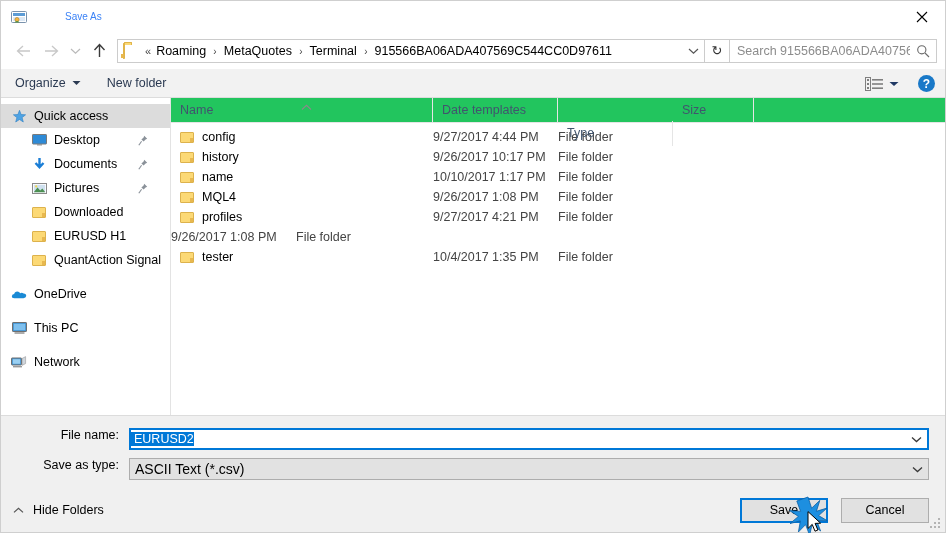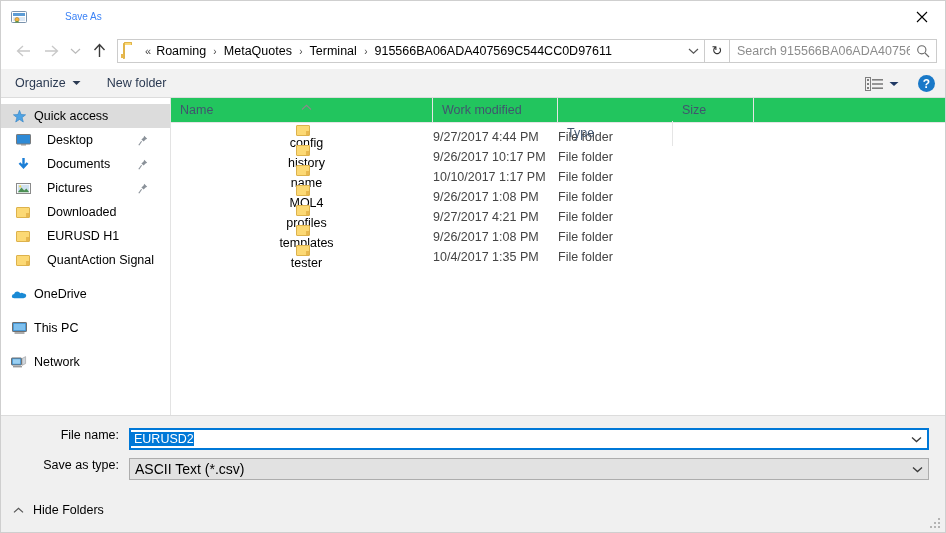--- a/index.html
+++ b/index.html
@@ -710,7 +710,7 @@
             </svg>
           </span>
         </div>
-        <div class="ch c-date">Work modified</div>
+        <div class="ch c-date">Date templates</div>
         <div class="ch c-type">Type</div>
         <div class="ch c-size">Size</div>
       </div>

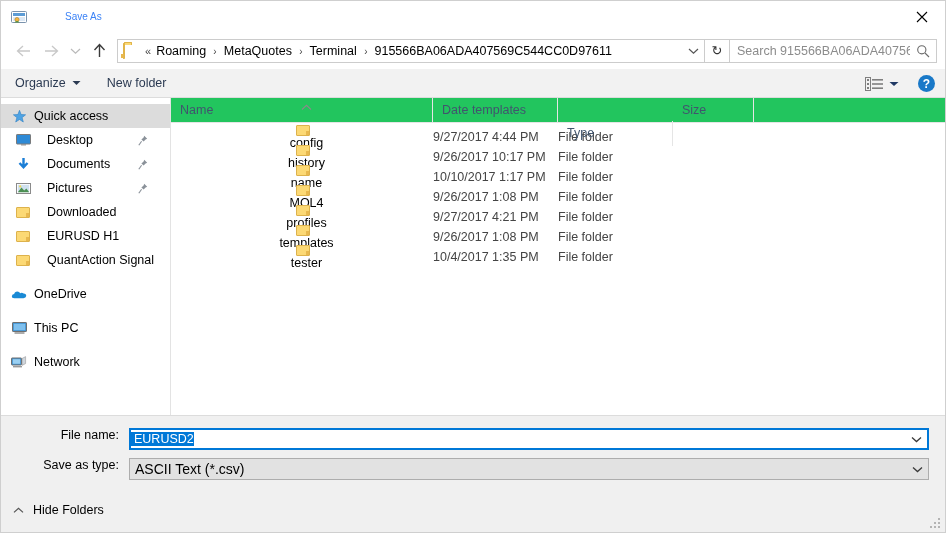--- a/index.html
+++ b/index.html
@@ -244,7 +244,7 @@
     position: relative;
   }
   .nav-row.selected { background: #dcdcdc; }
-  .nav-row.indent { padding-left: 14px; gap: 9px; }
+  .nav-row.indent { padding-left: 30px; }
   .nav-row.group { margin-top: 10px; padding-left: 10px; }
   .nav-ico {
     width: 16px; height: 16px;

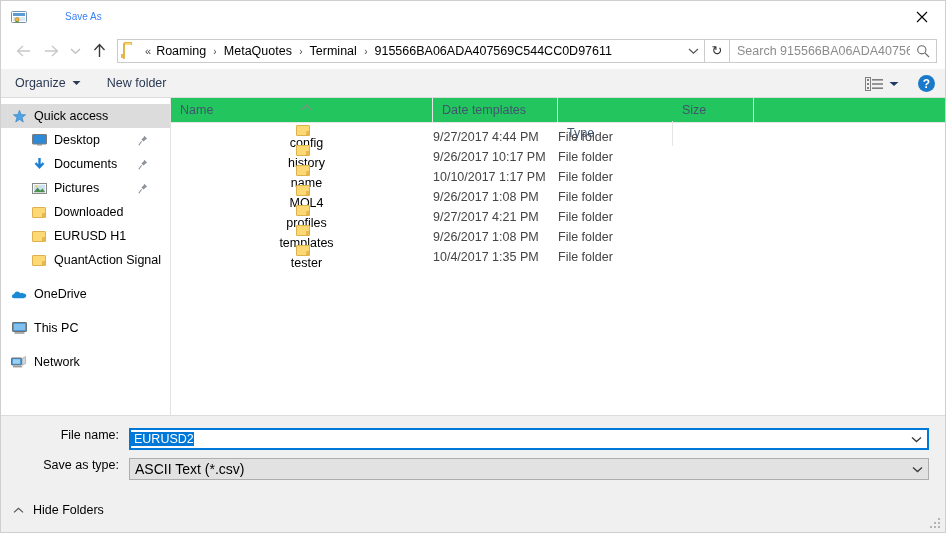--- a/index.html
+++ b/index.html
@@ -330,7 +330,7 @@
   .fc.c-name {
     width: 262px;
     padding-left: 9px;
-    display: flex; align-items: center; flex-direction: column;
+    display: flex; align-items: center;
   }
   .fc.c-date { width: 125px; color: #444; }
   .fc.c-type { width: 115px; color: #444; }

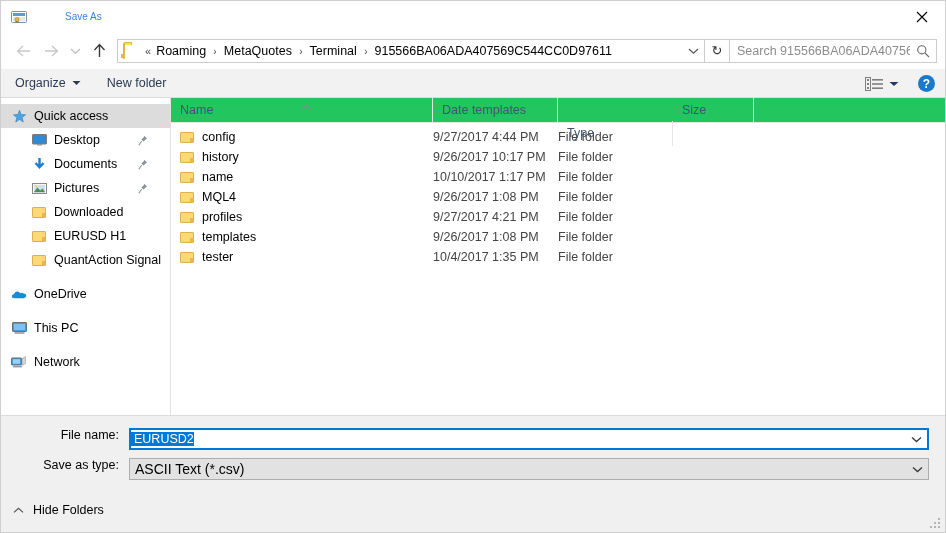--- a/index.html
+++ b/index.html
@@ -762,10 +762,6 @@
           <div class="fc c-size"></div>
         </div>
         <div class="frow">
-          <div class="fc c-name">
-            <span class="row-folder"></span>
-            <span>templates</span>
-          </div>
           <div class="fc c-date">9/26/2017 1:08 PM</div>
           <div class="fc c-type">File folder</div>
           <div class="fc c-size"></div>

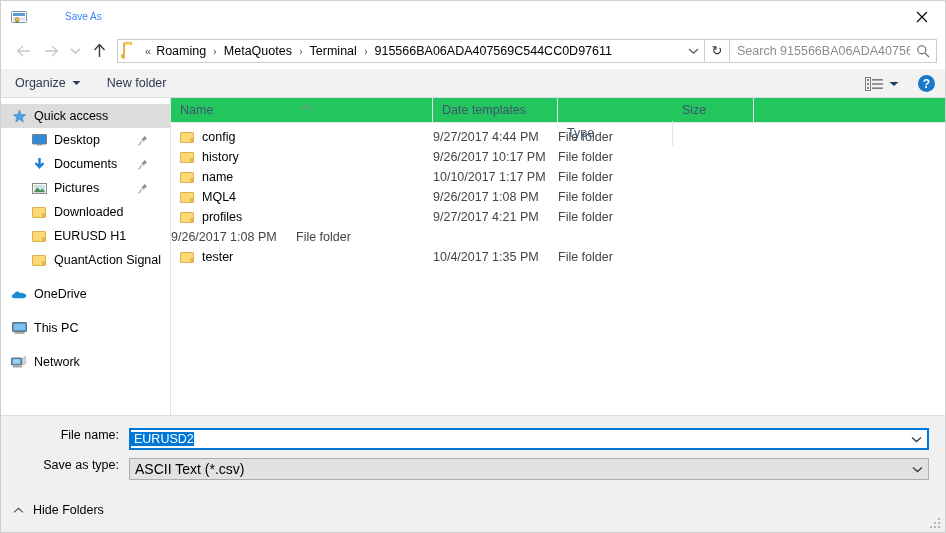--- a/index.html
+++ b/index.html
@@ -814,6 +814,25 @@
       <span>Hide Folders</span>
     </div>
 
+    <div class="btn-group">
+      <div class="btn primary">
+        <span>Save</span>
+      </div>
+      <div class="btn">
+        <span>Cancel</span>
+      </div>
+
+      <span class="click-burst">
+        <svg width="40" height="40" viewBox="0 0 40 40">
+          <path d="M20 1 L23.6 12.2 L31.8 4.4 L28.4 15.3 L39 12.1 L30.6 19.6 L39.4 24.8 L28.6 24.4 L32.6 35 L24.2 28 L21.6 39.2 L17.6 28.6 L10.4 36 L12.4 24.8 L2 27.6 L10.4 20.4 L1.6 14.6 L12.6 15.4 L8.8 5 Z" fill="#1d8fe0" stroke="#0b5fa5" stroke-width="0.8"></path>
+        </svg>
+      </span>
+      <span class="cursor-arrow">
+        <svg width="16" height="22" viewBox="0 0 16 22">
+          <path d="M1 0.6 L1 17.4 L5.2 13.4 L8 20.2 L10.9 19 L8.1 12.4 L13.6 12.2 Z" fill="#ffffff" stroke="#000000" stroke-width="1"></path>
+        </svg>
+      </span>
+    </div>
 
     <span class="resize-grip">
       <i style="left:8px; top:0;"></i>

